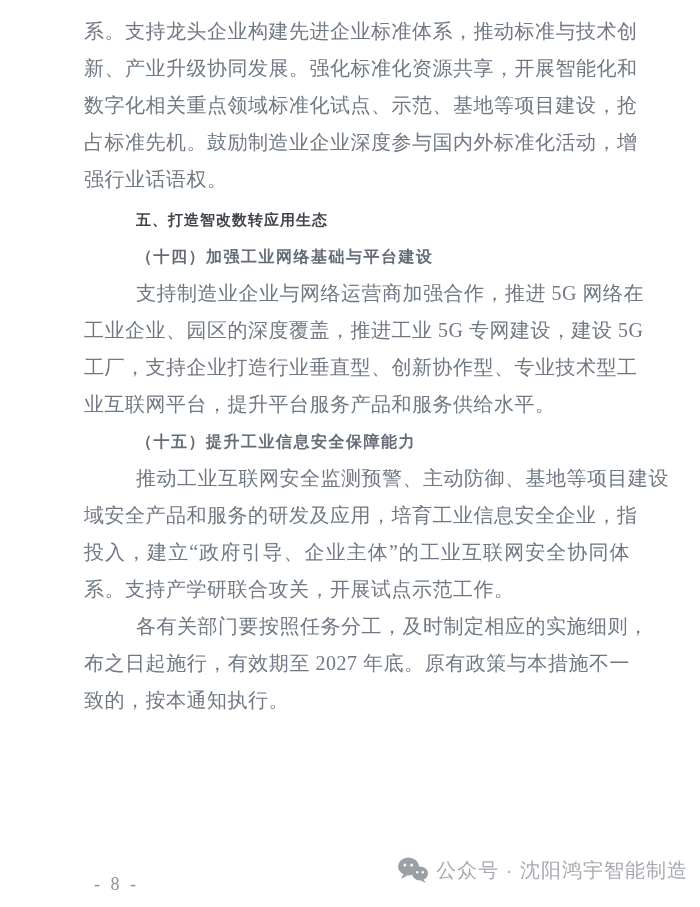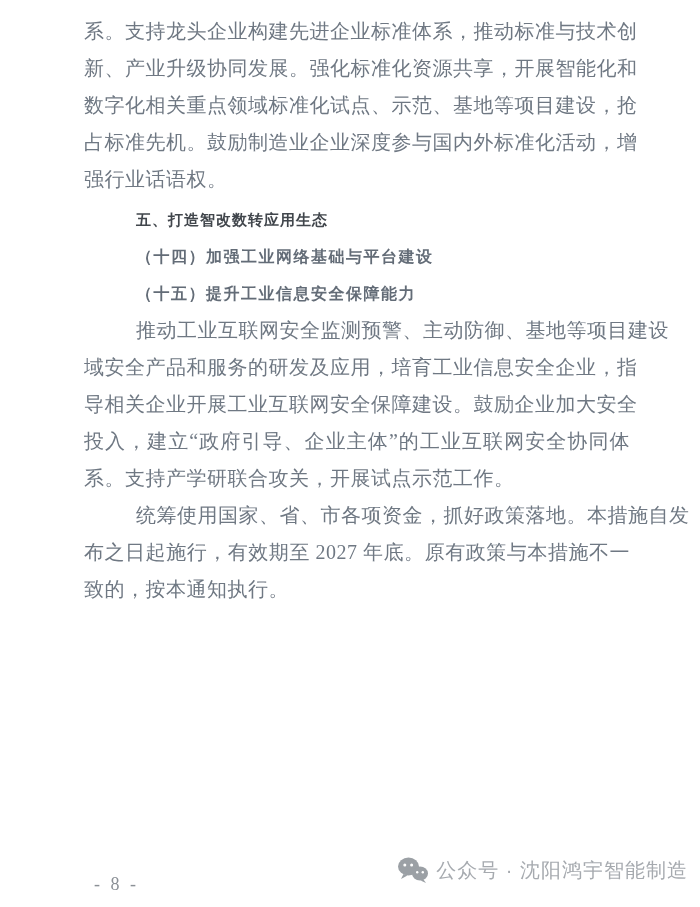--- a/index.html
+++ b/index.html
@@ -90,6 +90,12 @@
 
     <div class="subheading">（十四）加强工业网络基础与平台建设</div>
 
+    <div class="para indent">
+        <div class="line">支持制造业企业与网络运营商加强合作，推进 5G 网络在</div>
+        <div class="line">工业企业、园区的深度覆盖，推进工业 5G 专网建设，建设 5G</div>
+        <div class="line">工厂，支持企业打造行业垂直型、创新协作型、专业技术型工</div>
+        <div class="line last">业互联网平台，提升平台服务产品和服务供给水平。</div>
+      </div>
 
     <div class="subheading">（十五）提升工业信息安全保障能力</div>
 

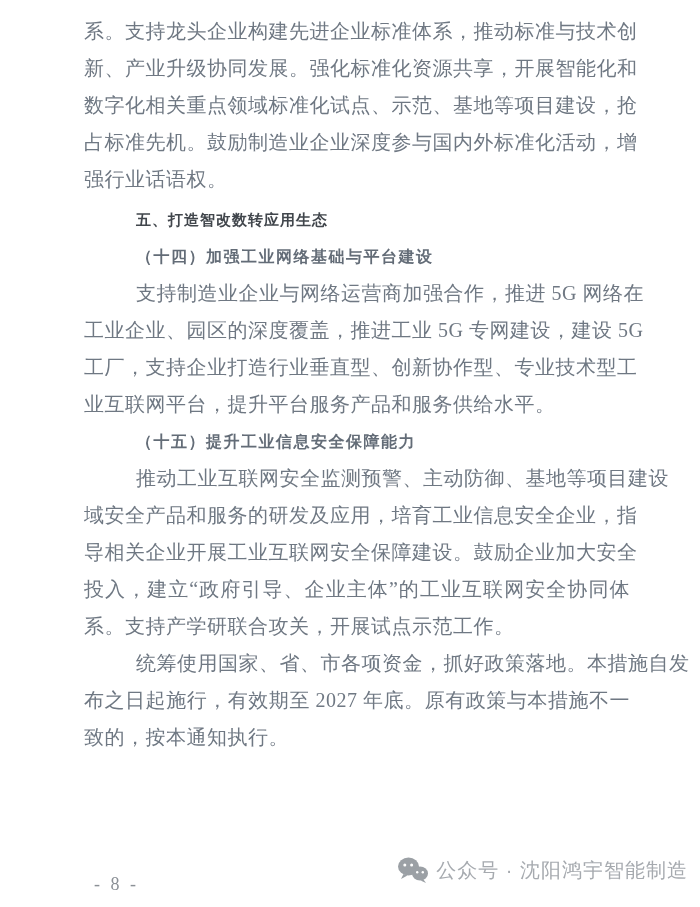--- a/index.html
+++ b/index.html
@@ -102,7 +102,6 @@
     <div class="para indent">
         <div class="line">推动工业互联网安全监测预警、主动防御、基地等项目建设</div>
         <div class="line">域安全产品和服务的研发及应用，培育工业信息安全企业，指</div>
-        <div class="line">导相关企业开展工业互联网安全保障建设。鼓励企业加大安全</div>
         <div class="line">投入，建立“政府引导、企业主体”的工业互联网安全协同体</div>
         <div class="line last">系。支持产学研联合攻关，开展试点示范工作。</div>
       </div>

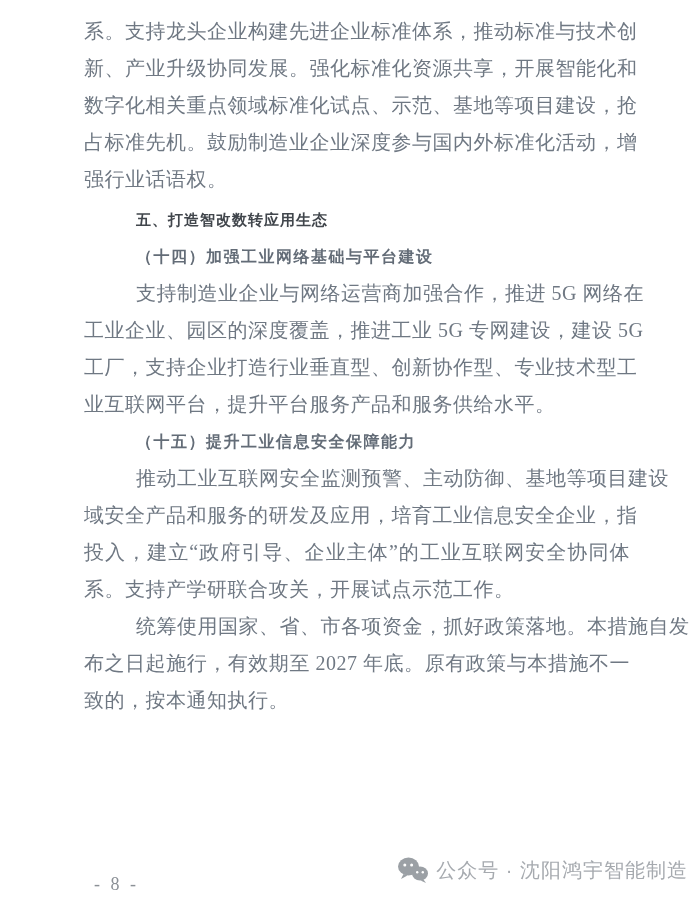--- a/index.html
+++ b/index.html
@@ -107,6 +107,7 @@
       </div>
 
     <div class="para indent">
+        <div class="line">各有关部门要按照任务分工，及时制定相应的实施细则，</div>
         <div class="line">统筹使用国家、省、市各项资金，抓好政策落地。本措施自发</div>
         <div class="line">布之日起施行，有效期至 2027 年底。原有政策与本措施不一</div>
         <div class="line last">致的，按本通知执行。</div>

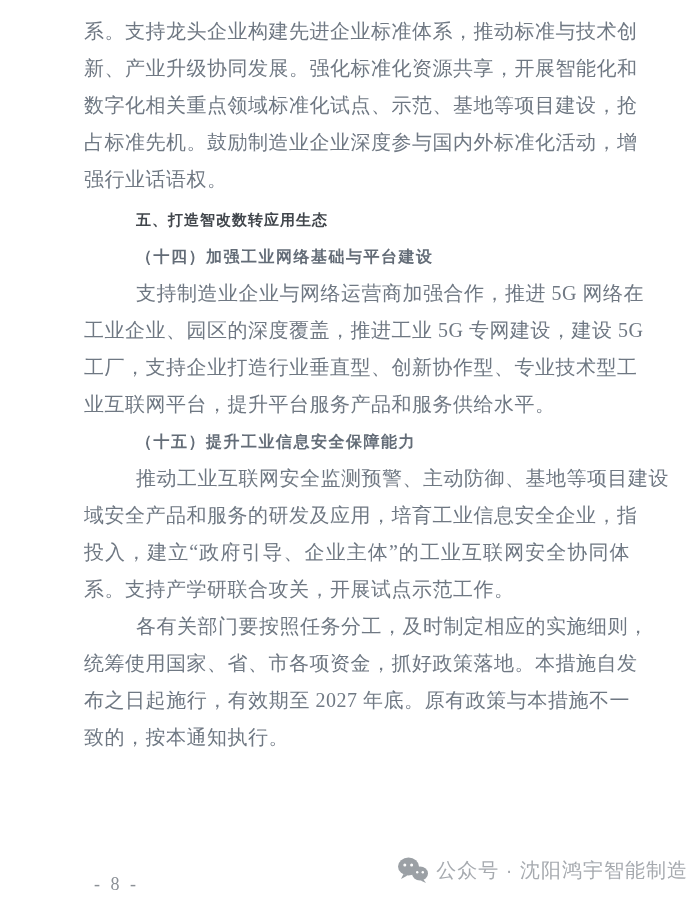--- a/index.html
+++ b/index.html
@@ -108,7 +108,6 @@
 
     <div class="para indent">
         <div class="line">各有关部门要按照任务分工，及时制定相应的实施细则，</div>
-        <div class="line">统筹使用国家、省、市各项资金，抓好政策落地。本措施自发</div>
         <div class="line">布之日起施行，有效期至 2027 年底。原有政策与本措施不一</div>
         <div class="line last">致的，按本通知执行。</div>
       </div>

